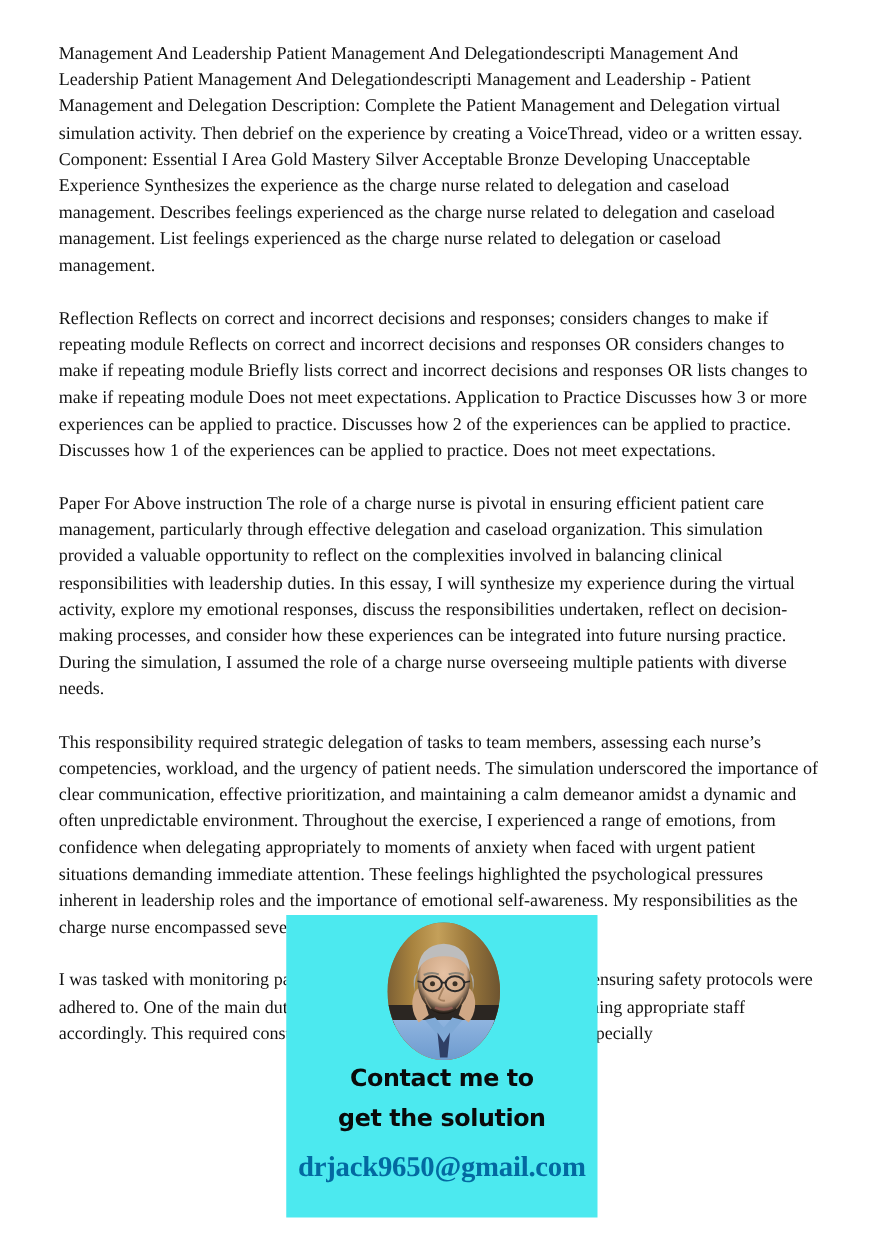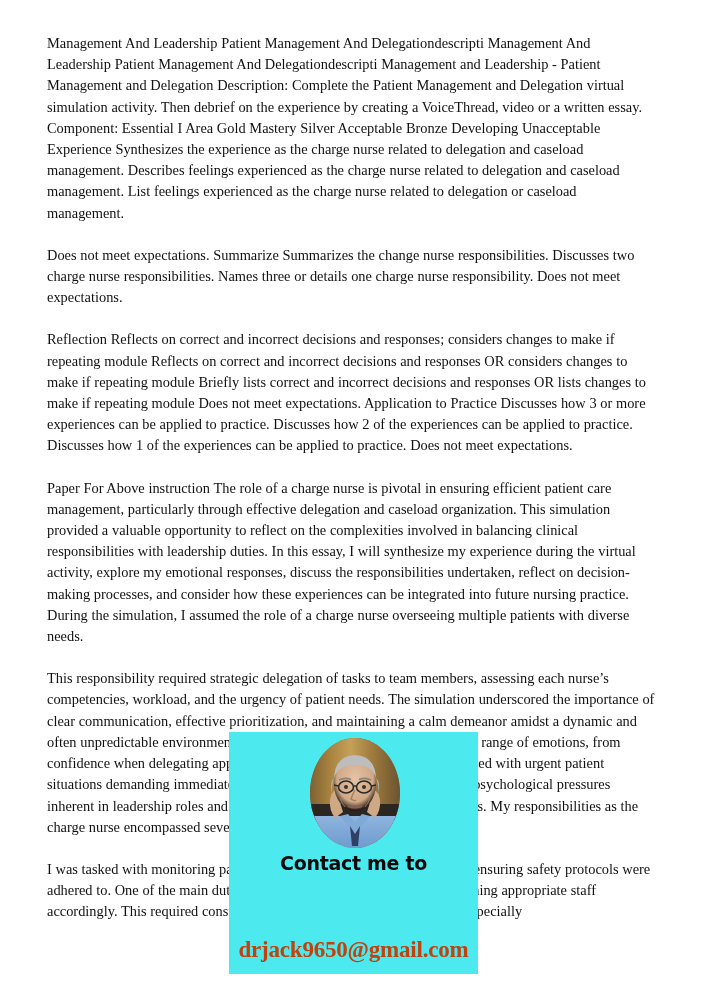--- a/index.html
+++ b/index.html
@@ -91,7 +91,6 @@
 
   <div id="doc-body">
     <p class="para">Management And Leadership Patient Management And Delegationdescripti Management And Leadership Patient Management And Delegationdescripti Management and Leadership - Patient Management and Delegation Description: Complete the Patient Management and Delegation virtual simulation activity. Then debrief on the experience by creating a VoiceThread, video or a written essay. Component: Essential I Area Gold Mastery Silver Acceptable Bronze Developing Unacceptable Experience Synthesizes the experience as the charge nurse related to delegation and caseload management. Describes feelings experienced as the charge nurse related to delegation and caseload management. List feelings experienced as the charge nurse related to delegation or caseload management.</p>
-    <p class="para">Does not meet expectations. Summarize Summarizes the change nurse responsibilities. Discusses two charge nurse responsibilities. Names three or details one charge nurse responsibility. Does not meet expectations.</p>
     <p class="para">Reflection Reflects on correct and incorrect decisions and responses; considers changes to make if repeating module Reflects on correct and incorrect decisions and responses OR considers changes to make if repeating module Briefly lists correct and incorrect decisions and responses OR lists changes to make if repeating module Does not meet expectations. Application to Practice Discusses how 3 or more experiences can be applied to practice. Discusses how 2 of the experiences can be applied to practice. Discusses how 1 of the experiences can be applied to practice. Does not meet expectations.</p>
     <p class="para">Paper For Above instruction The role of a charge nurse is pivotal in ensuring efficient patient care management, particularly through effective delegation and caseload organization. This simulation provided a valuable opportunity to reflect on the complexities involved in balancing clinical responsibilities with leadership duties. In this essay, I will synthesize my experience during the virtual activity, explore my emotional responses, discuss the responsibilities undertaken, reflect on decision-making processes, and consider how these experiences can be integrated into future nursing practice. During the simulation, I assumed the role of a charge nurse overseeing multiple patients with diverse needs.</p>
     <p class="para">This responsibility required strategic delegation of tasks to team members, assessing each nurse’s competencies, workload, and the urgency of patient needs. The simulation underscored the importance of clear communication, effective prioritization, and maintaining a calm demeanor amidst a dynamic and often unpredictable environment. Throughout the exercise, I experienced a range of emotions, from confidence when delegating appropriately to moments of anxiety when faced with urgent patient situations demanding immediate attention. These feelings highlighted the psychological pressures inherent in leadership roles and the importance of emotional self-awareness. My responsibilities as the charge nurse encompassed several key areas.</p>

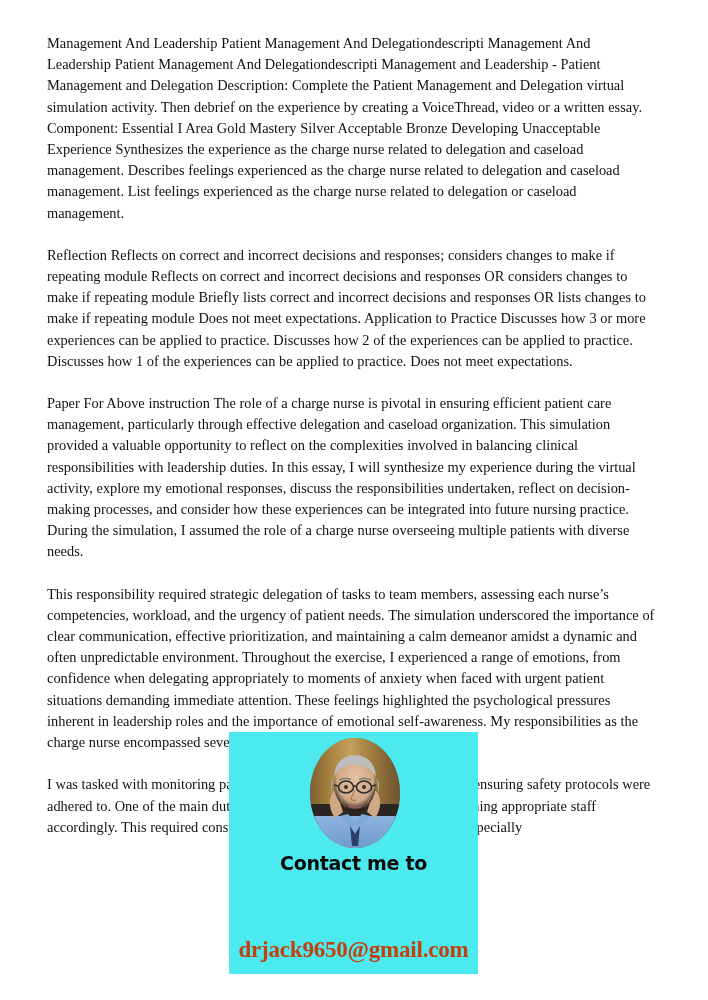--- a/index.html
+++ b/index.html
@@ -148,6 +148,7 @@
 
     <div class="overlay-line" id="overlay-line-1">Contact me to</div>
 
+    <div class="overlay-line" id="overlay-line-2">get the solution</div>
 
     <div id="overlay-email">drjack9650@gmail.com</div>
 

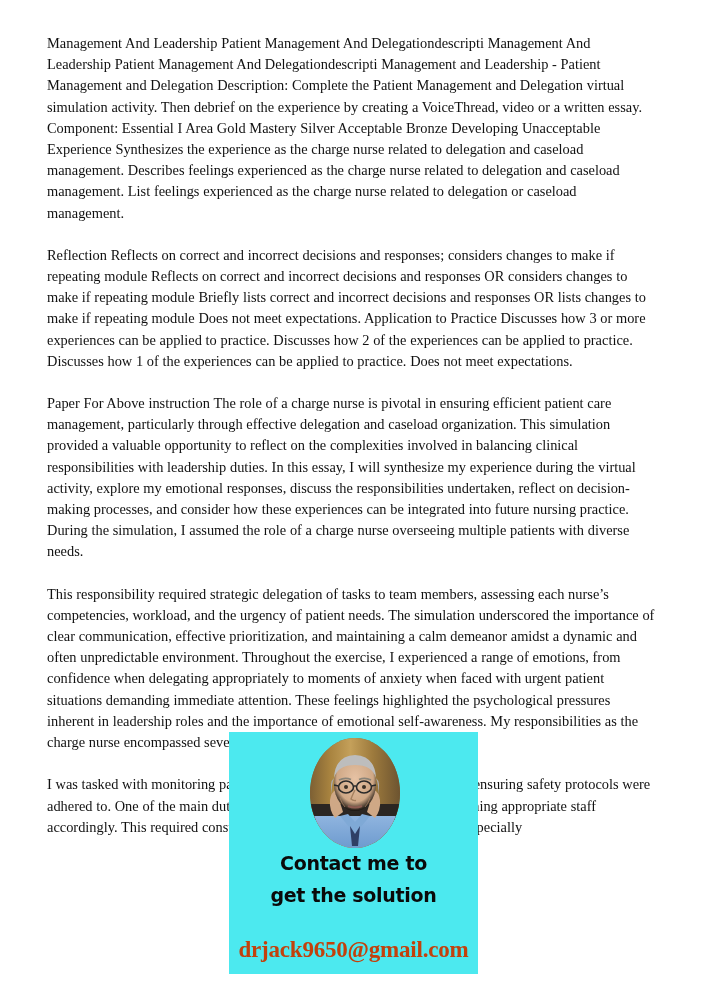--- a/index.html
+++ b/index.html
@@ -74,13 +74,13 @@
   #overlay-email {
     position: absolute;
     left: 0;
-    top: 206px;
+    top: 190px;
     width: 100%;
     font-family: "Liberation Serif", "DejaVu Serif", serif;
     font-weight: bold;
     font-size: 23px;
     letter-spacing: -0.2px;
-    color: #c2410c;
+    color: #0369a1;
     line-height: 1;
   }
 </style>

